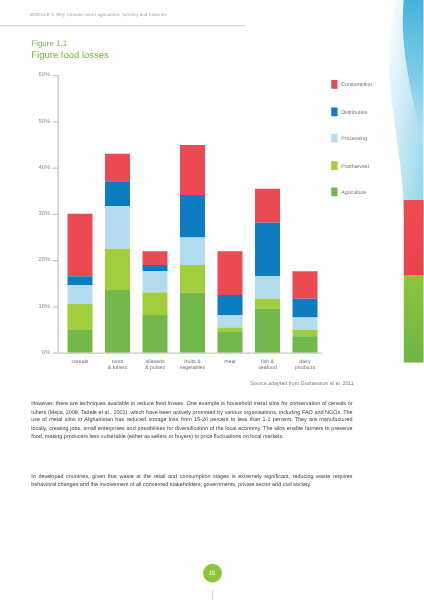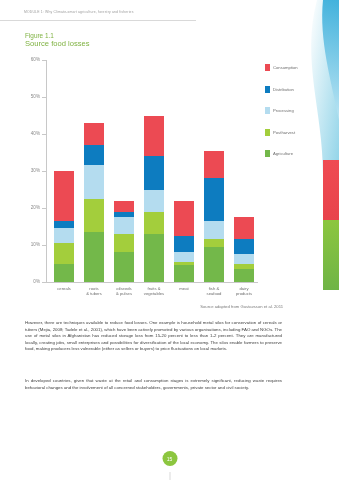--- a/index.html
+++ b/index.html
@@ -242,7 +242,7 @@
 
 <div class="fig-title">
   <div>Figure 1.1</div>
-  <div class="l2">Source food losses</div>
+  <div class="l2">Figure food losses</div>
 </div>
 
 <div class="chart">

